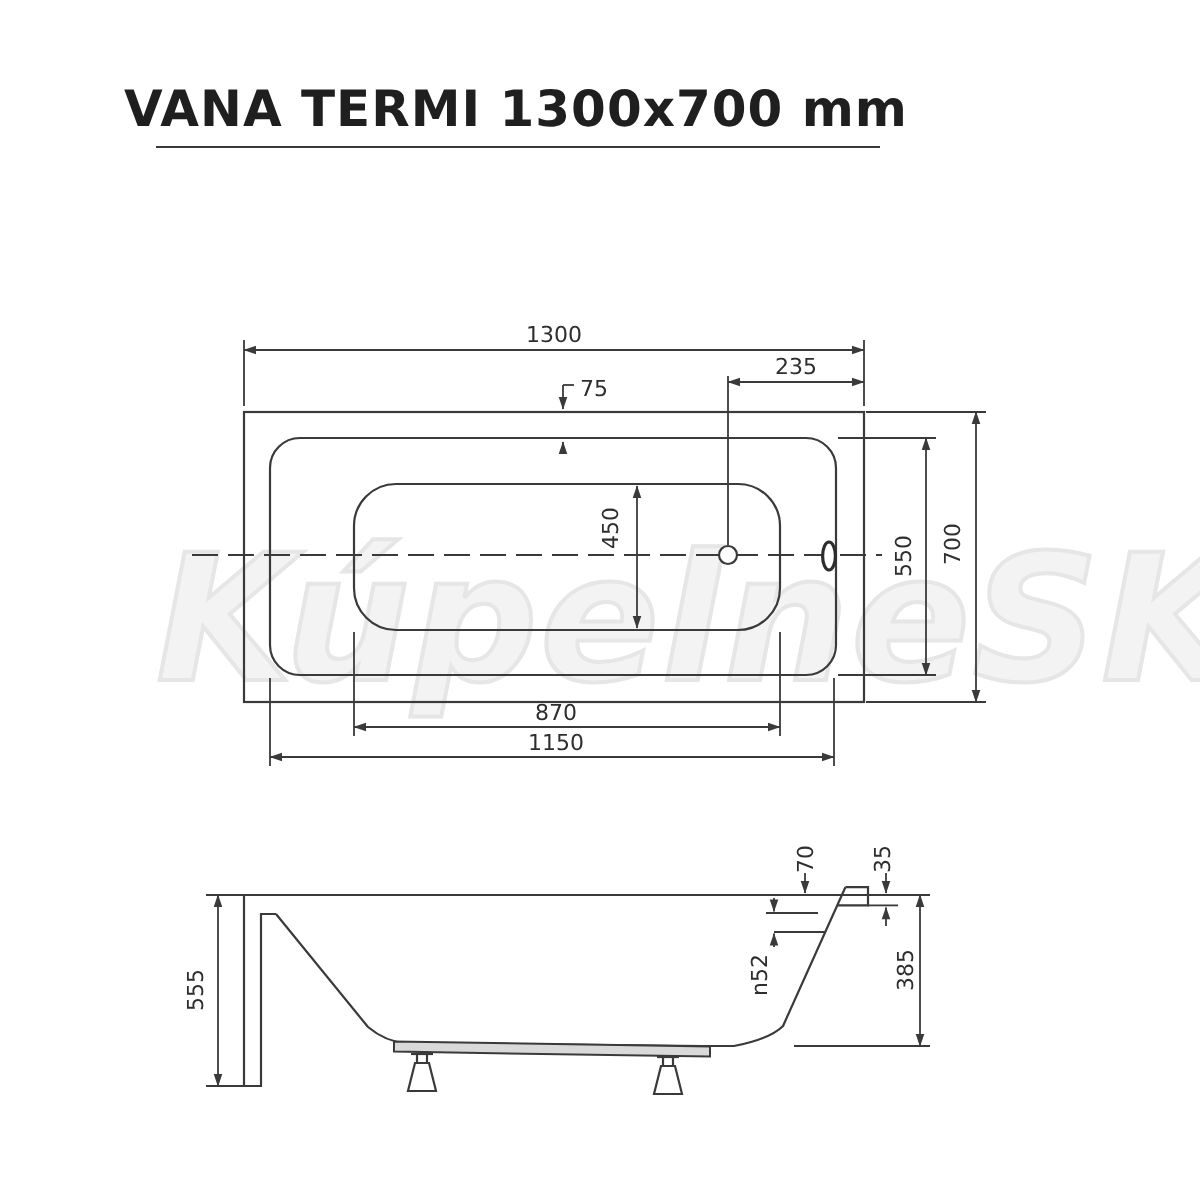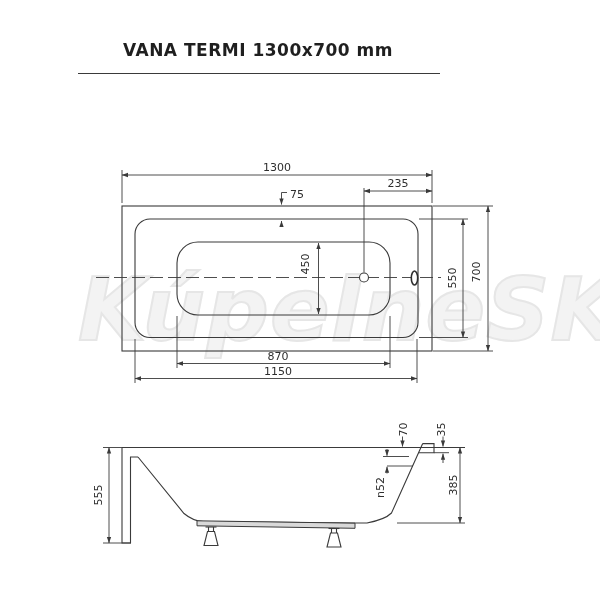--- a/index.html
+++ b/index.html
@@ -6,7 +6,7 @@
   #page{position:relative;width:600px;height:600px;background:#ffffff;overflow:hidden;
         font-family:"DejaVu Sans","Liberation Sans",sans-serif;}
   #title{position:absolute;left:258px;top:40px;transform:translateX(-50%);
-         font-size:17px;font-weight:bold;color:#1f1f1f;letter-spacing:.5px;white-space:nowrap;}
+         font-size:25px;font-weight:bold;color:#1f1f1f;letter-spacing:.5px;white-space:nowrap;}
   #title-rule{position:absolute;left:78px;top:73px;width:362px;height:1px;background:#3a3a3a;}
   #watermark{position:absolute;left:78px;top:258px;font-size:88px;font-weight:bold;font-style:italic;
              letter-spacing:1px;color:#f3f3f3;-webkit-text-stroke:2px #e6e6e6;white-space:nowrap;user-select:none;}

